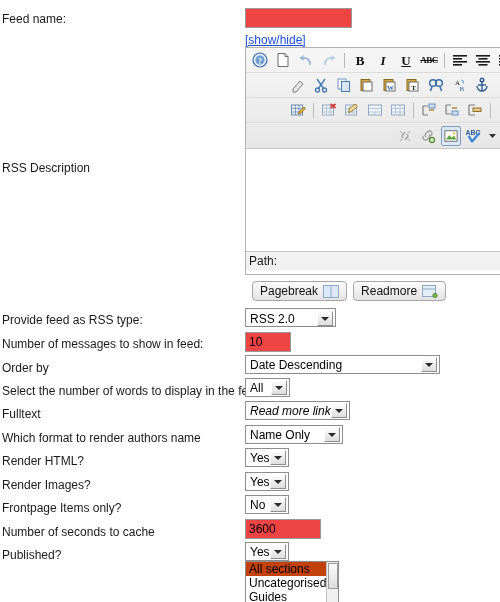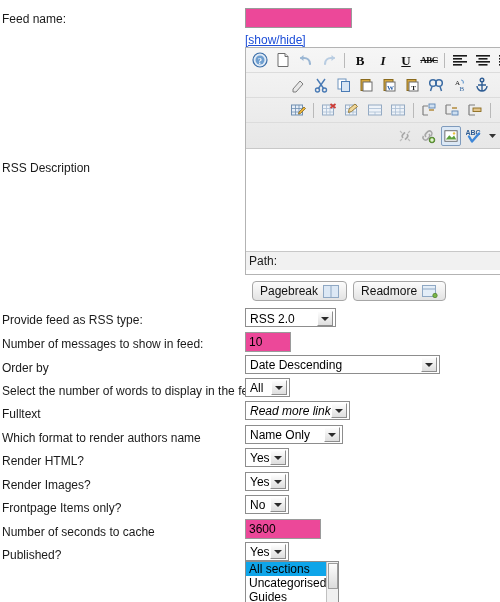--- a/index.html
+++ b/index.html
@@ -26,7 +26,7 @@
   .txt {
     position: absolute;
     border: 1px solid #9a9a9a;
-    background: #ec4899;
+    background: #ef4444;
     font-family: "Liberation Sans", sans-serif;
     font-size: 12px;
     color: #000;

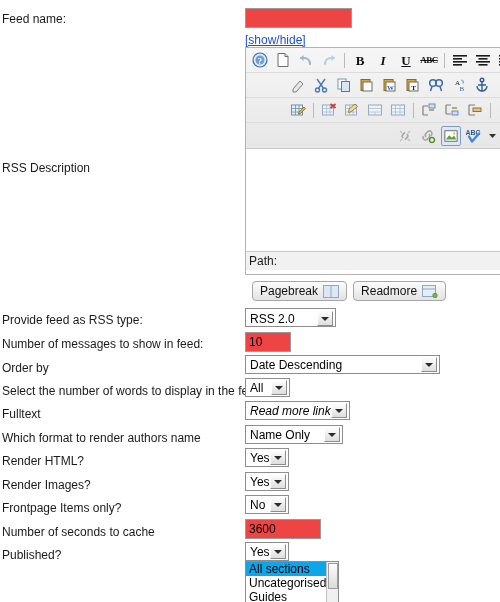--- a/index.html
+++ b/index.html
@@ -172,7 +172,7 @@
     white-space: nowrap;
     cursor: pointer;
   }
-  .lbitem.sel-item { background: #0ea5e9; }
+  .lbitem.sel-item { background: #c2410c; }
   #lb-scroll {
     flex: 0 0 13px;
     width: 13px;

